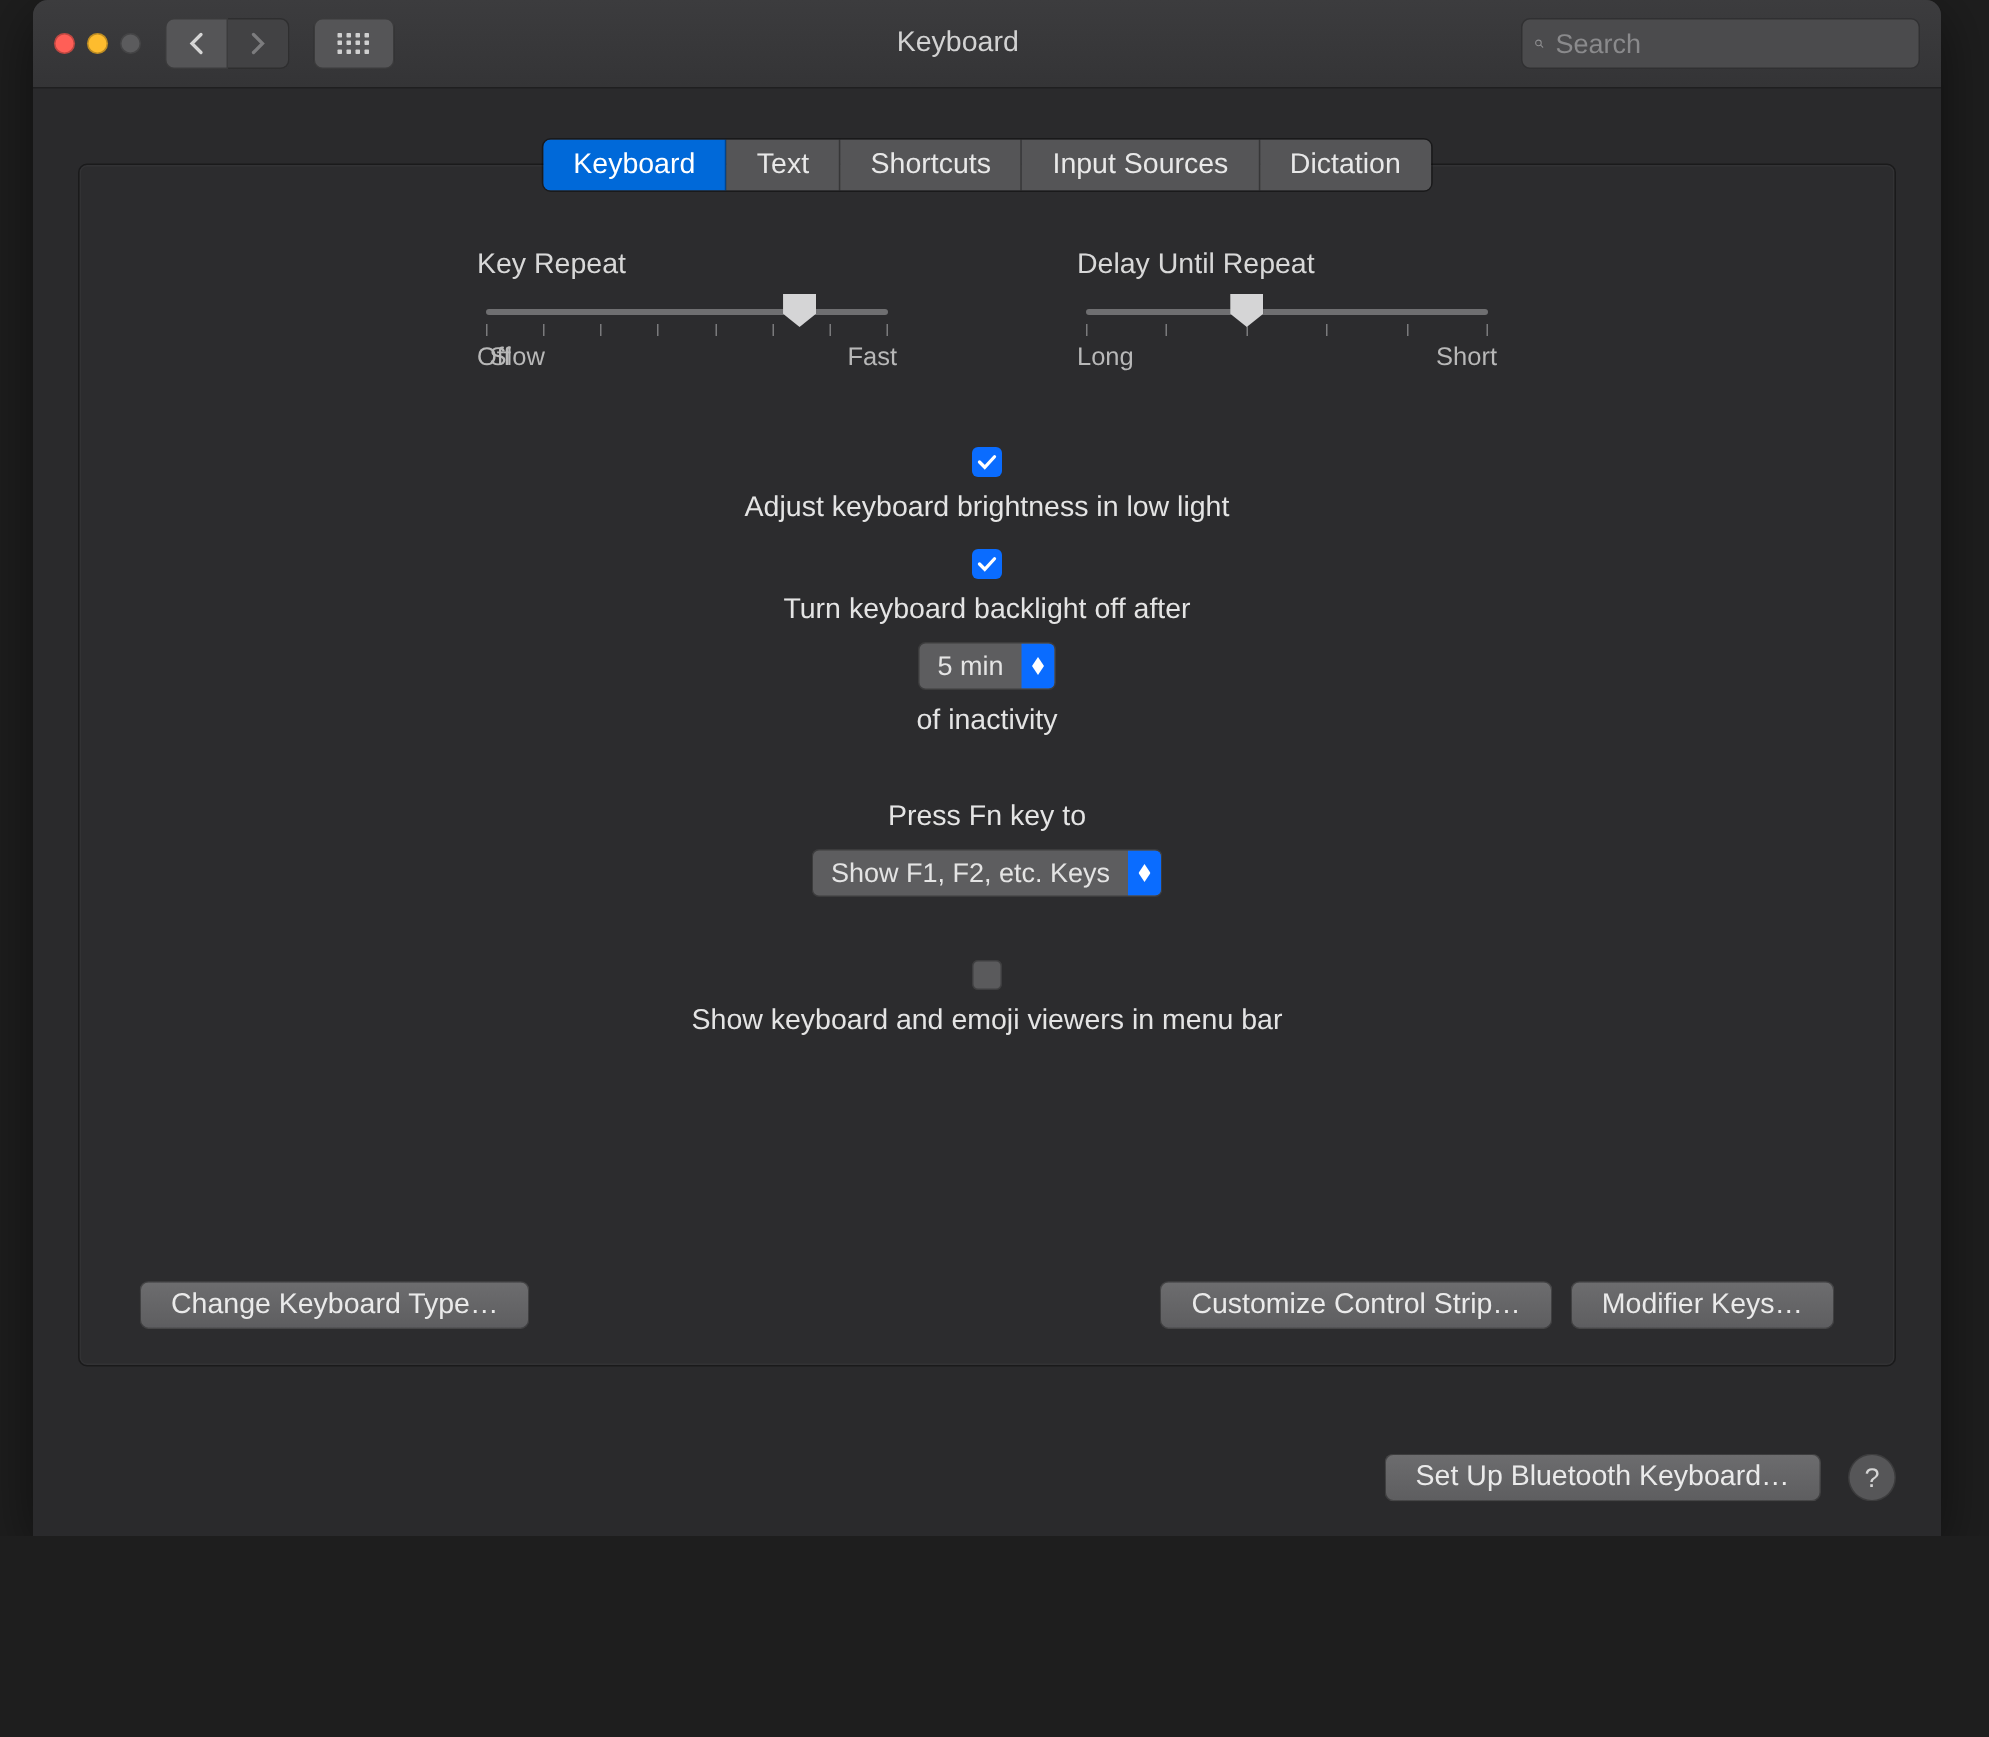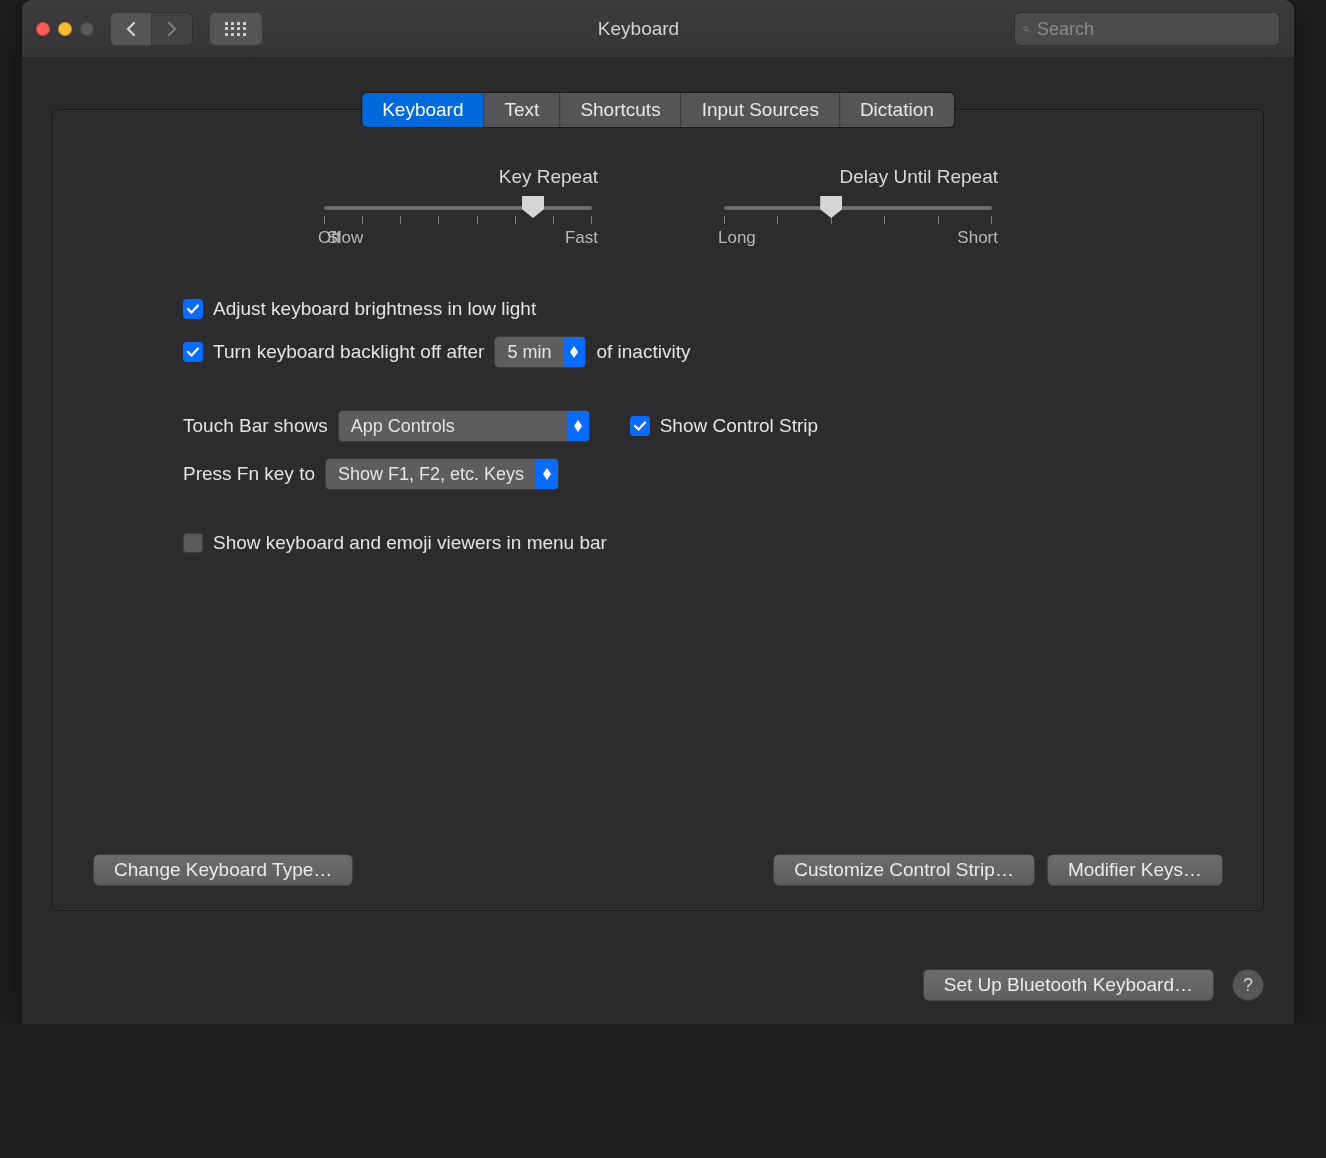--- a/index.html
+++ b/index.html
@@ -96,7 +96,7 @@
 
   .content { padding:56px 40px 30px 40px; }
   .sliders { display:flex; gap:120px; justify-content:center; margin-bottom:50px; }
-  .slider-block { width:280px; text-align:right; }
+  .slider-block { width:280px; text-align:left; }
   .slider-title { font-size:19px; margin-bottom:18px; }
   .track {
     position:relative; height:4px; background:#6f6f71;

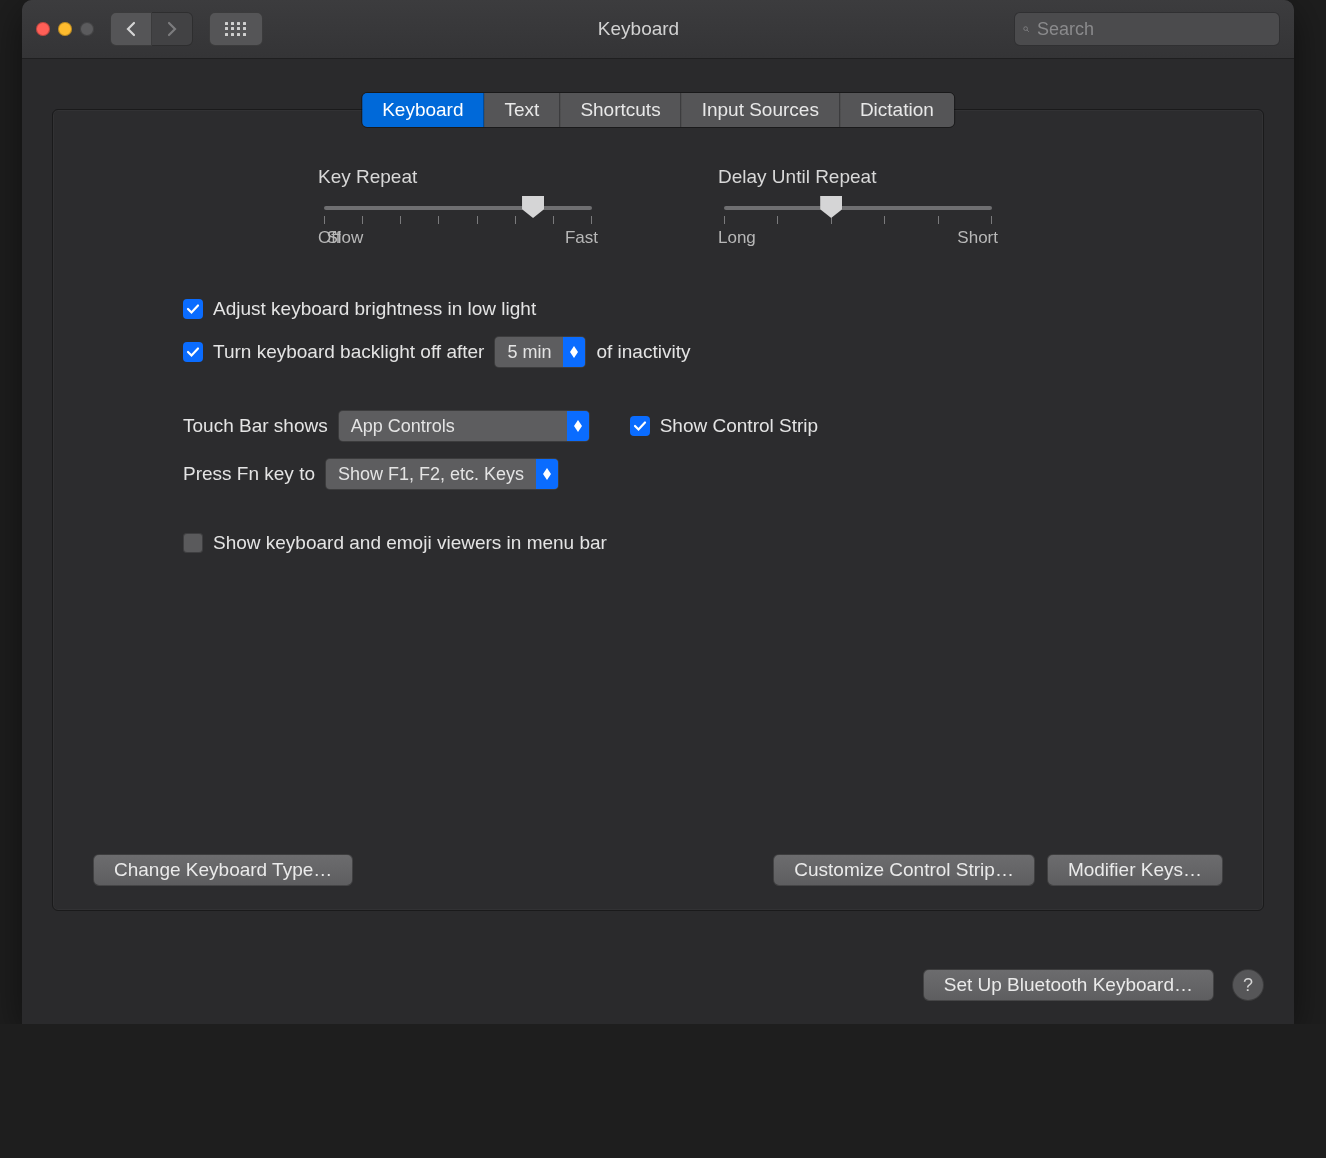--- a/index.html
+++ b/index.html
@@ -115,7 +115,7 @@
   .slider-labels.left2 span:nth-child(2){ margin-left:-14px;}
 
   .rowset { padding:0 90px; }
-  .row { display:flex; align-items:center; gap:10px; font-size:19px; margin-bottom:16px; color:#e4e4e4;}
+  .row { display:flex; align-items:center; gap:10px; font-size:19px; margin-bottom:16px; color:#e4e4e4;flex-direction:column;}
   .checkbox {
     width:20px; height:20px; border-radius:4px;
     display:flex; align-items:center; justify-content:center;

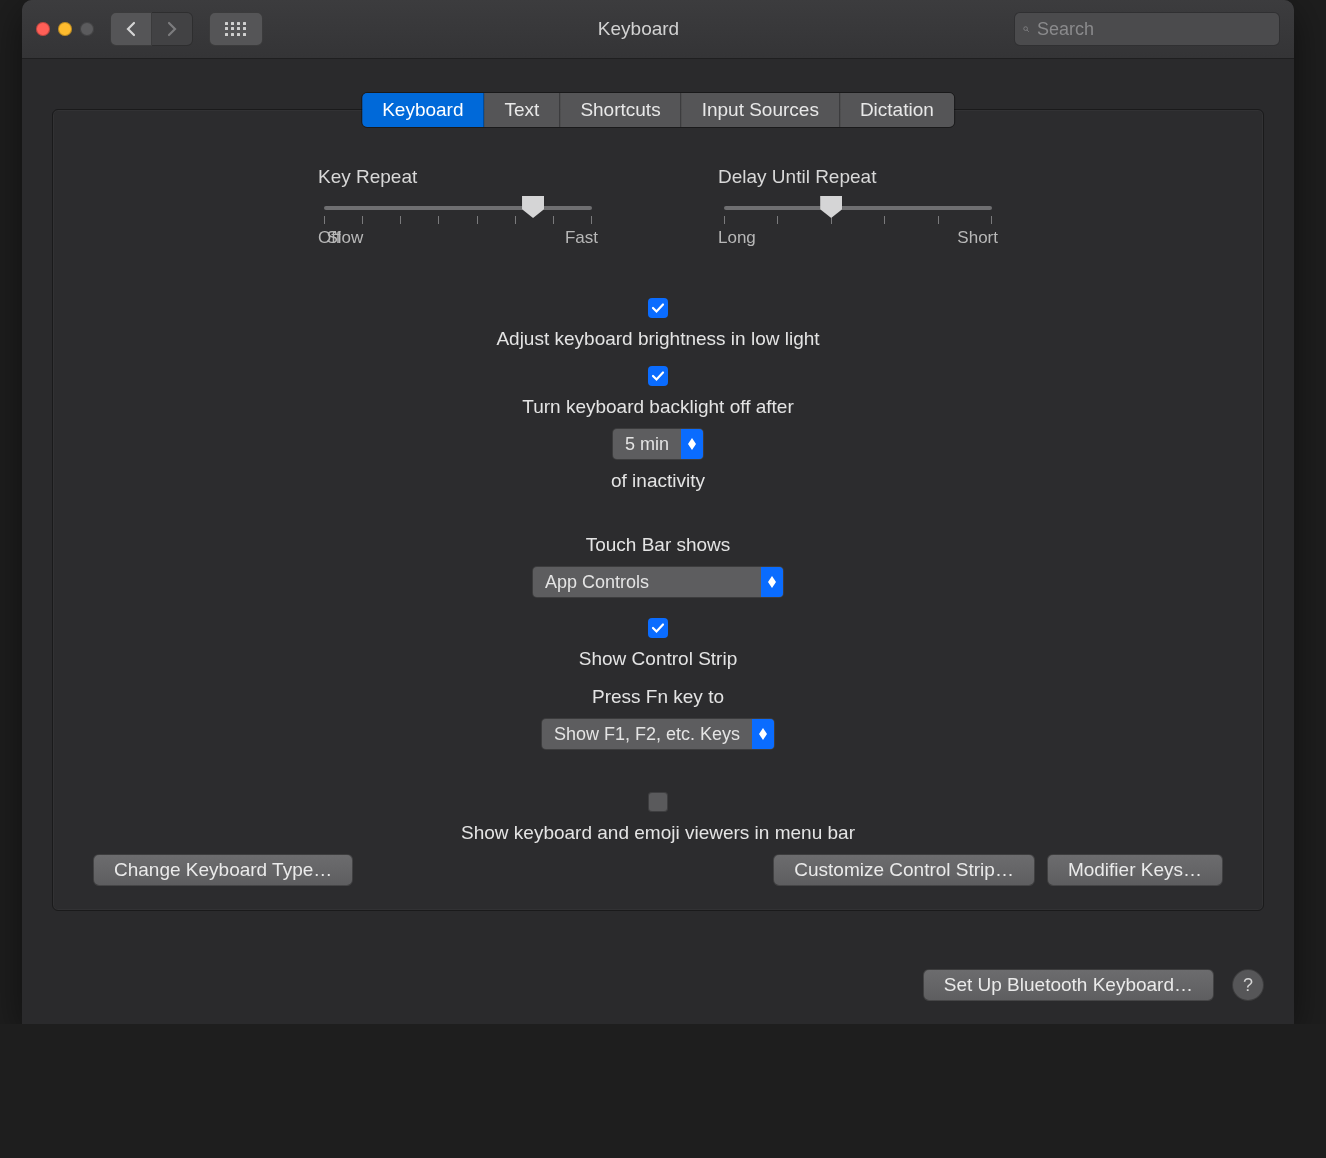--- a/index.html
+++ b/index.html
@@ -302,27 +302,6 @@
 
           <div class="spacer"></div>
 
-          <div class="row">
-            <span>Touch Bar shows</span>
-            <div class="select" style="min-width:250px">
-              <span class="label" style="flex:1">App Controls</span>
-              <div class="arrows">
-                <svg viewBox="0 0 8 6">
-                    <path d="M0 6 L4 0 L8 6 Z" fill="#fff"></path>
-                  </svg>
-                <svg viewBox="0 0 8 6">
-                    <path d="M0 0 L4 6 L8 0 Z" fill="#fff"></path>
-                  </svg>
-              </div>
-            </div>
-            <div style="width:20px"></div>
-            <div class="checkbox checked">
-              <svg viewBox="0 0 14 14">
-                  <path d="M2 7 L5.5 10.5 L12 3.5" stroke="#fff" stroke-width="2.2" fill="none" stroke-linecap="round"></path>
-                </svg>
-            </div>
-            <span>Show Control Strip</span>
-          </div>
 
           <div class="row">
             <span>Press Fn key to</span>

